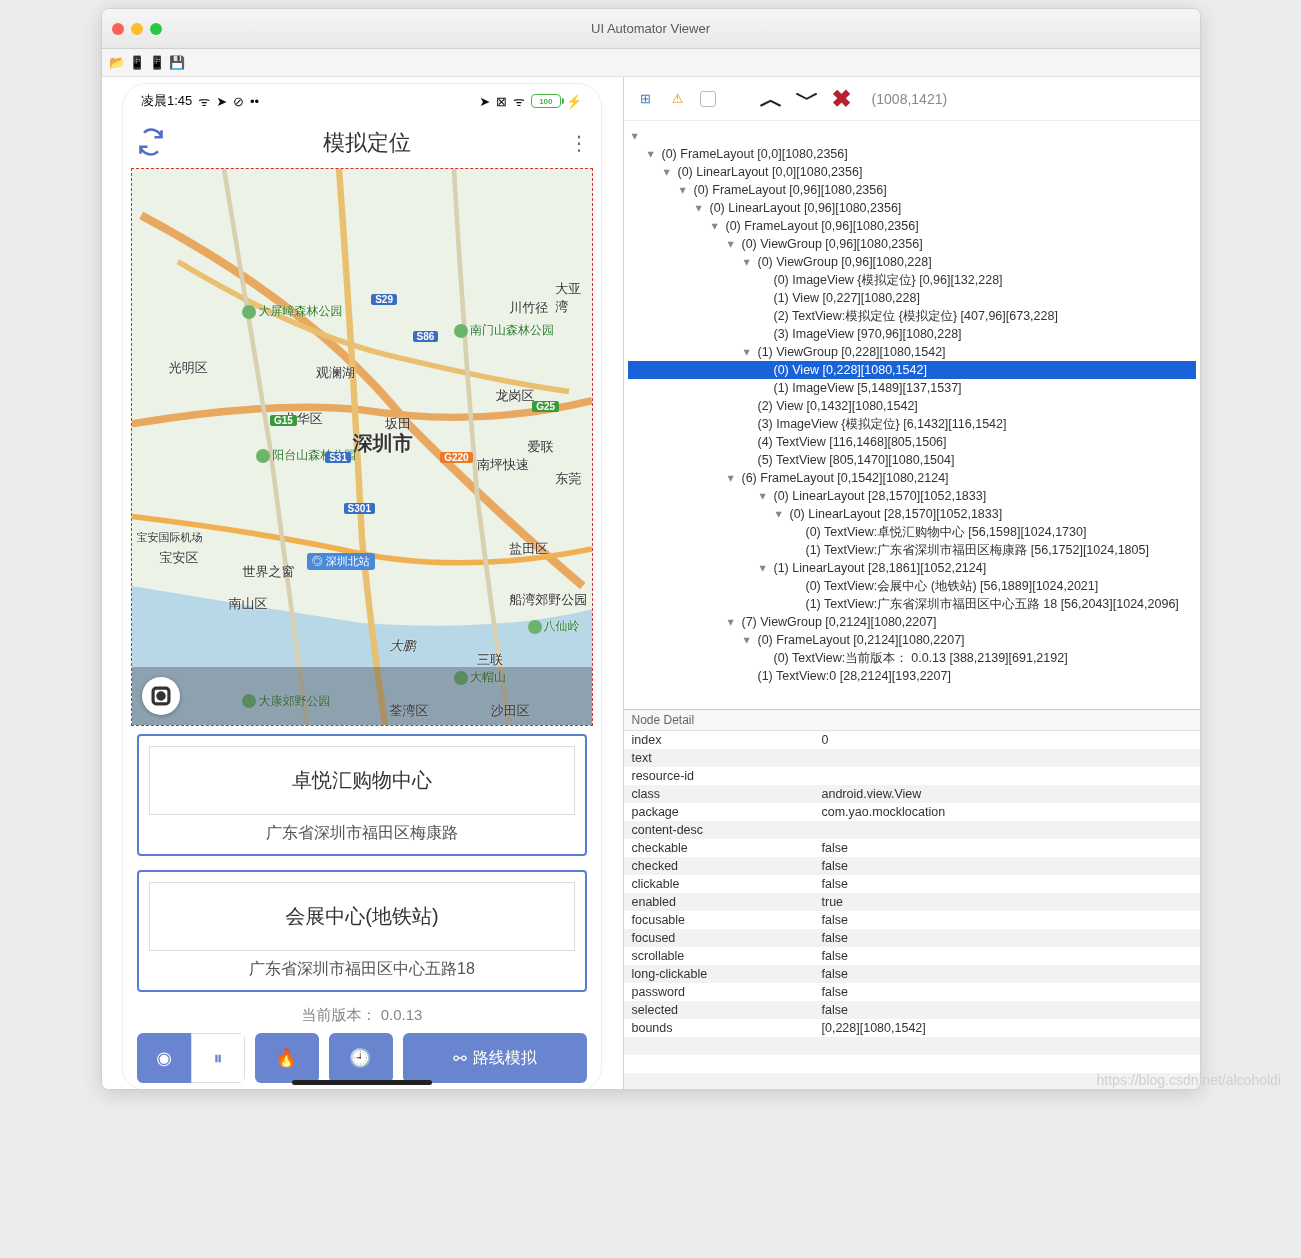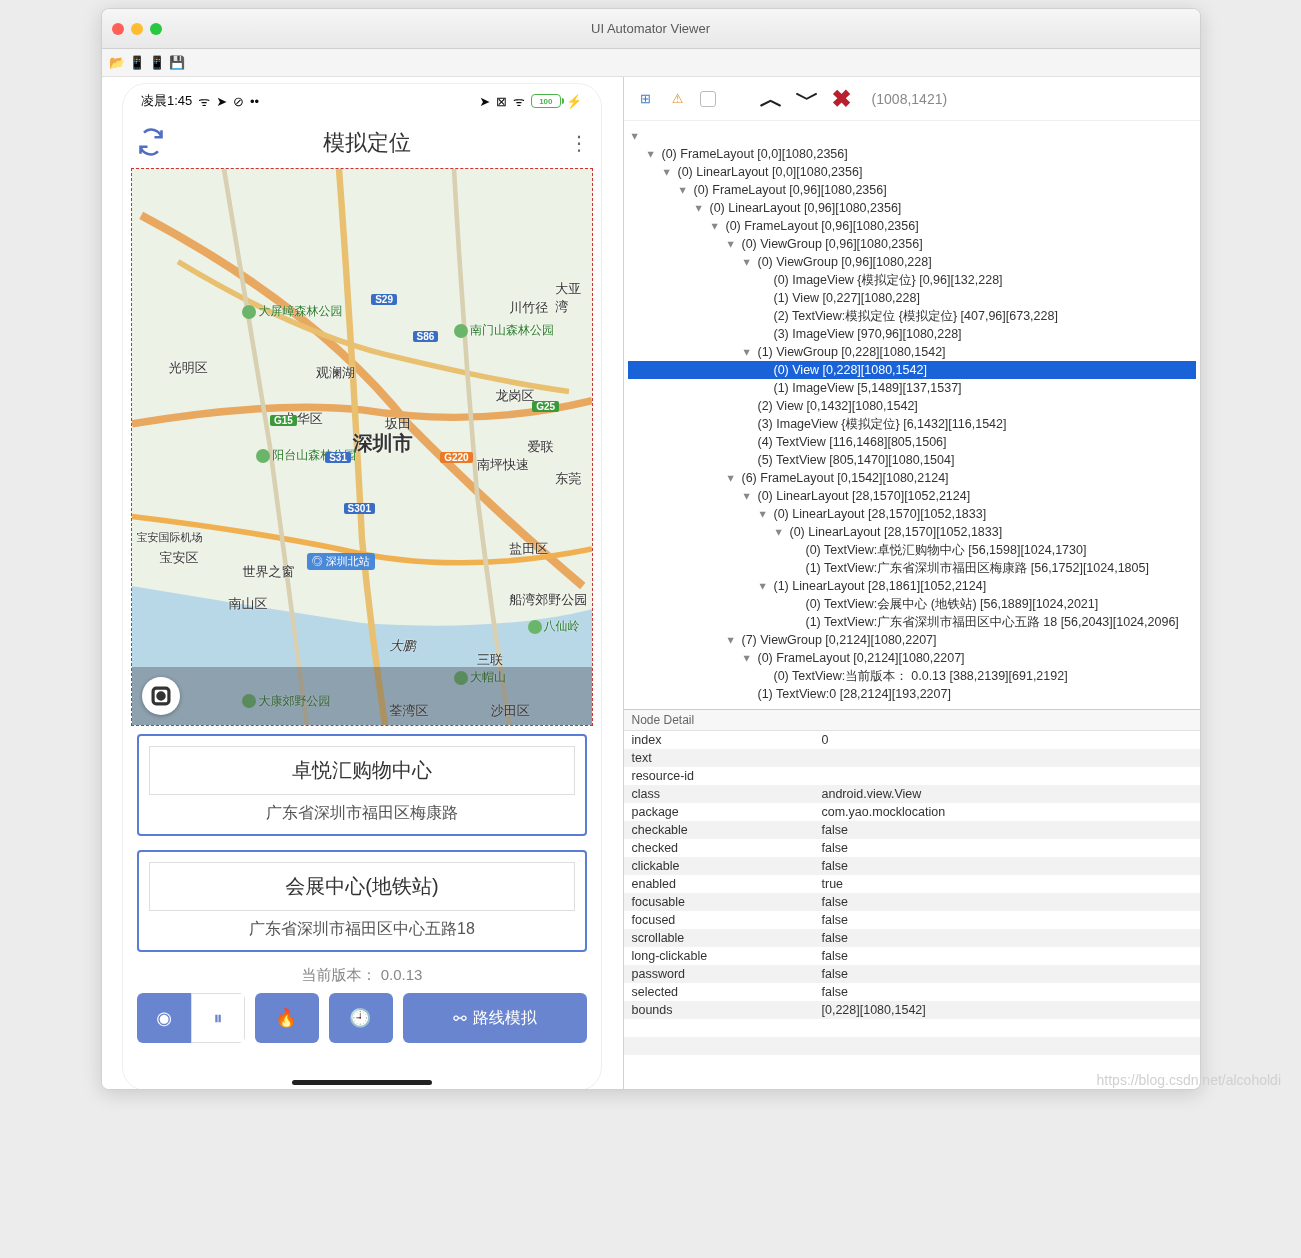--- a/index.html
+++ b/index.html
@@ -261,7 +261,6 @@
           <div class="row"><span class="ind" style="width: 112px;"></span><span class="disc"></span><span>(4) TextView [116,1468][805,1506]</span></div>
           <div class="row"><span class="ind" style="width: 112px;"></span><span class="disc"></span><span>(5) TextView [805,1470][1080,1504]</span></div>
           <div class="row"><span class="ind" style="width: 96px;"></span><span class="disc">▾</span><span>(6) FrameLayout [0,1542][1080,2124]</span></div>
-          <div class="row"><span class="ind" style="width: 112px;"></span><span class="disc">▾</span><span>(0) LinearLayout [28,1570][1052,2124]</span></div>
           <div class="row"><span class="ind" style="width: 128px;"></span><span class="disc">▾</span><span>(0) LinearLayout [28,1570][1052,1833]</span></div>
           <div class="row"><span class="ind" style="width: 144px;"></span><span class="disc">▾</span><span>(0) LinearLayout [28,1570][1052,1833]</span></div>
           <div class="row"><span class="ind" style="width: 160px;"></span><span class="disc"></span><span>(0) TextView:卓悦汇购物中心 [56,1598][1024,1730]</span></div>

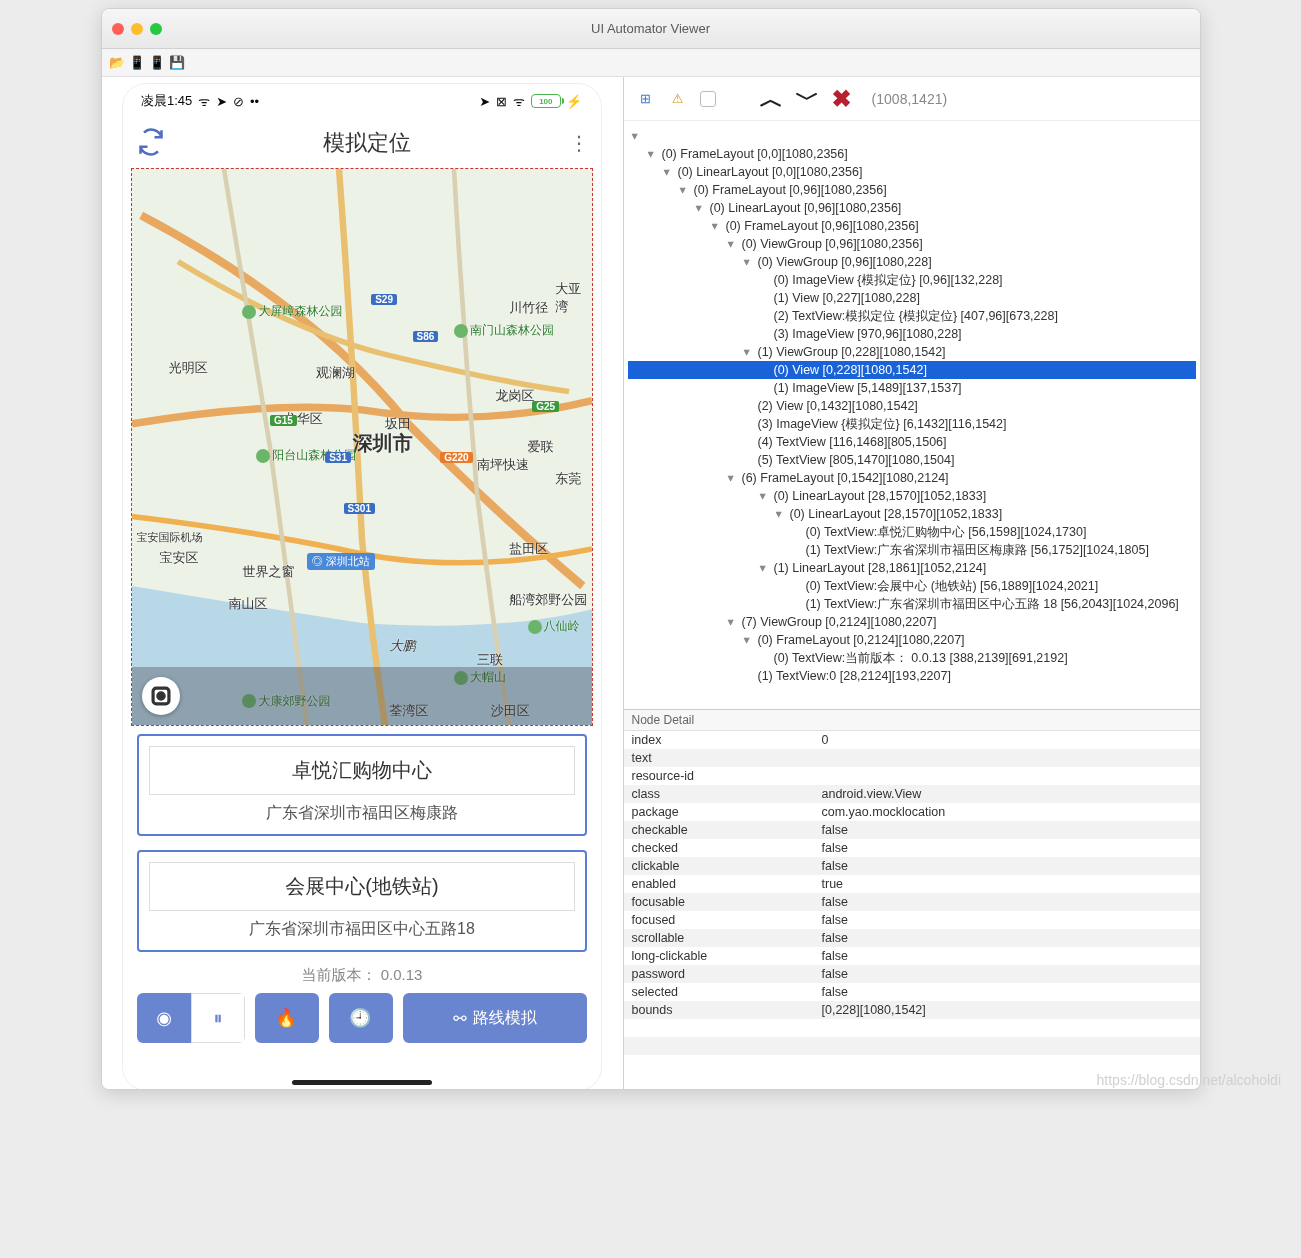--- a/index.html
+++ b/index.html
@@ -47,7 +47,7 @@
   
   .cards{padding:8px 14px 0;}
   .card{border:2px solid #5a7dd4;border-radius:4px;padding:10px;margin-bottom:14px;}
-  .card .ct{border:1px solid #ddd;padding:10px;text-align:center;font-size:20px;color:#333;margin-bottom:8px;}
+  .card .ct{border:1px solid #ddd;padding:20px;text-align:center;font-size:20px;color:#333;margin-bottom:8px;}
   .card .cs{text-align:center;font-size:16px;color:#555;}
   
   .version{text-align:center;font-size:15px;color:#888;margin:6px 0 8px;}

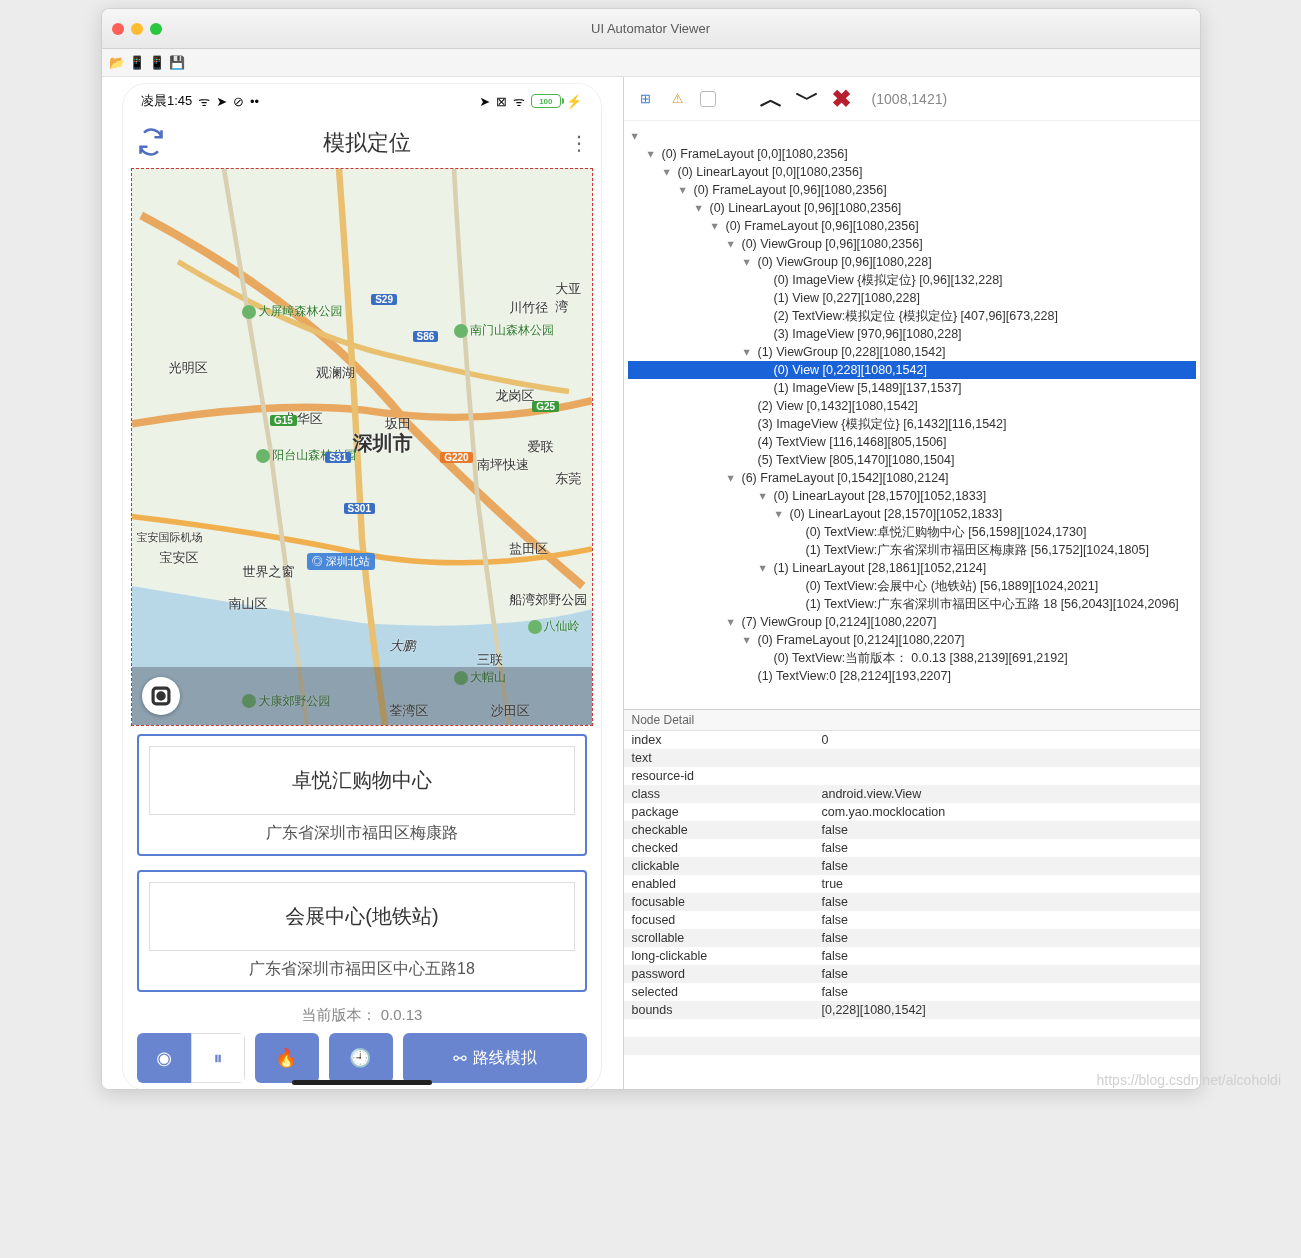--- a/index.html
+++ b/index.html
@@ -299,6 +299,10 @@
               <div class="v">com.yao.mocklocation</div>
             </div>
             <div class="detail-row">
+              <div class="k">content-desc</div>
+              <div class="v"></div>
+            </div>
+            <div class="detail-row">
               <div class="k">checkable</div>
               <div class="v">false</div>
             </div>

